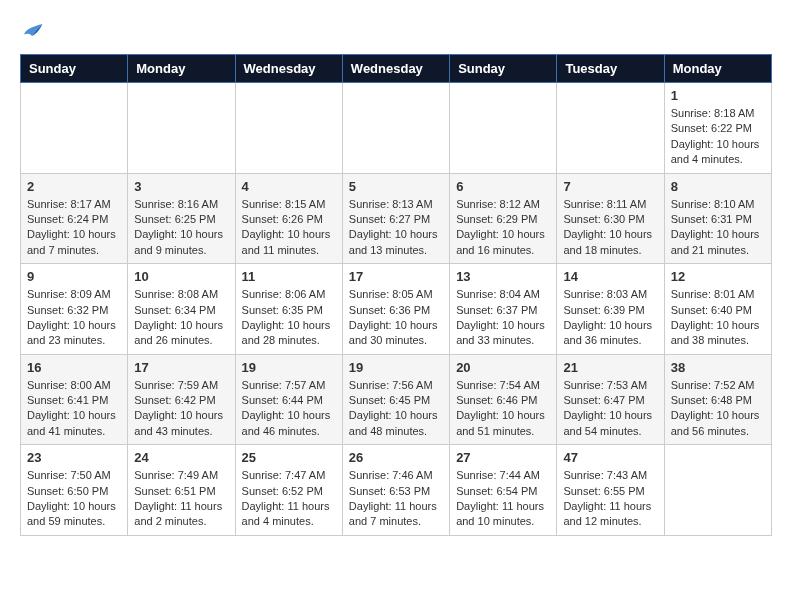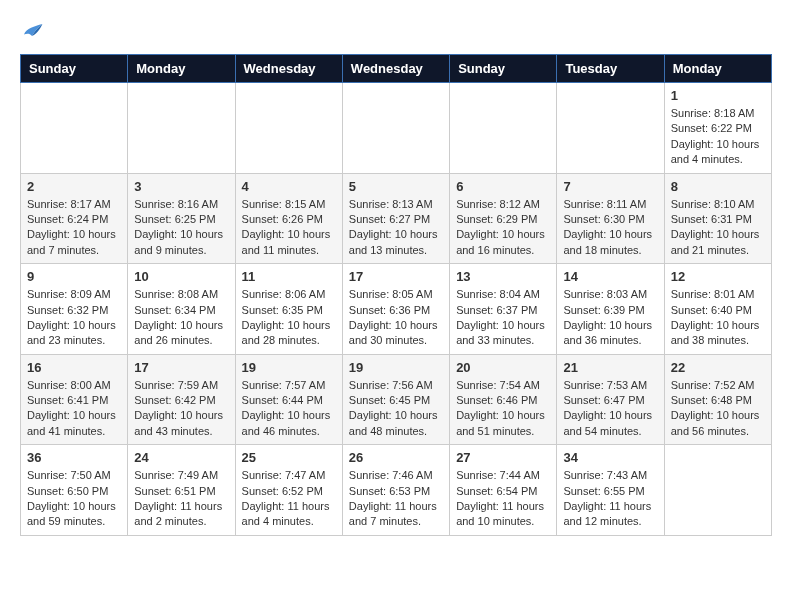--- a/index.html
+++ b/index.html
@@ -222,7 +222,7 @@
           <div class="day-info">Sunrise: 7:53 AM<br>Sunset: 6:47 PM<br>Daylight: 10 hours and 54 minutes.</div>
         </td>
         <td>
-          <span class="day-number">22</span>
+          <span class="day-number">38</span>
           <div class="day-info">Sunrise: 7:52 AM<br>Sunset: 6:48 PM<br>Daylight: 10 hours and 56 minutes.</div>
         </td>
       </tr>

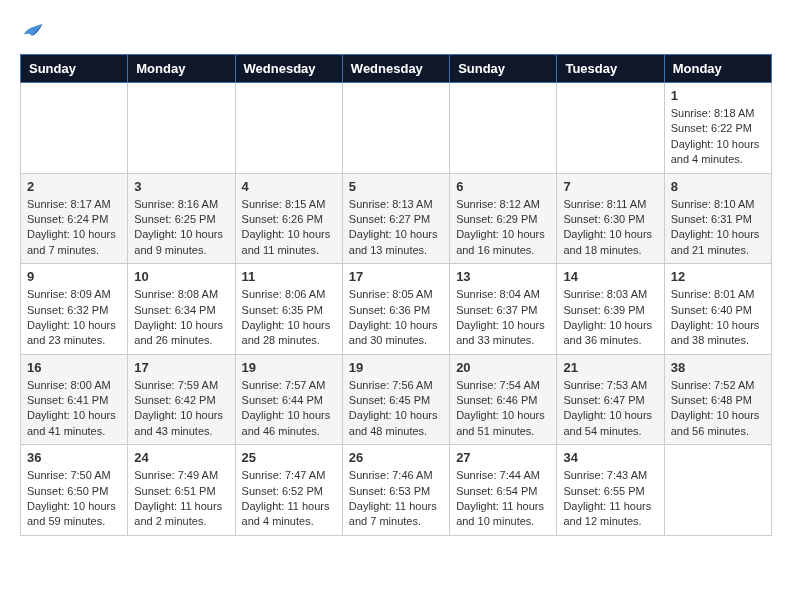--- a/index.html
+++ b/index.html
@@ -228,7 +228,7 @@
       </tr>
       <tr>
         <td>
-          <span class="day-number">36</span>
+          <span class="day-number">23</span>
           <div class="day-info">Sunrise: 7:50 AM<br>Sunset: 6:50 PM<br>Daylight: 10 hours and 59 minutes.</div>
         </td>
         <td>

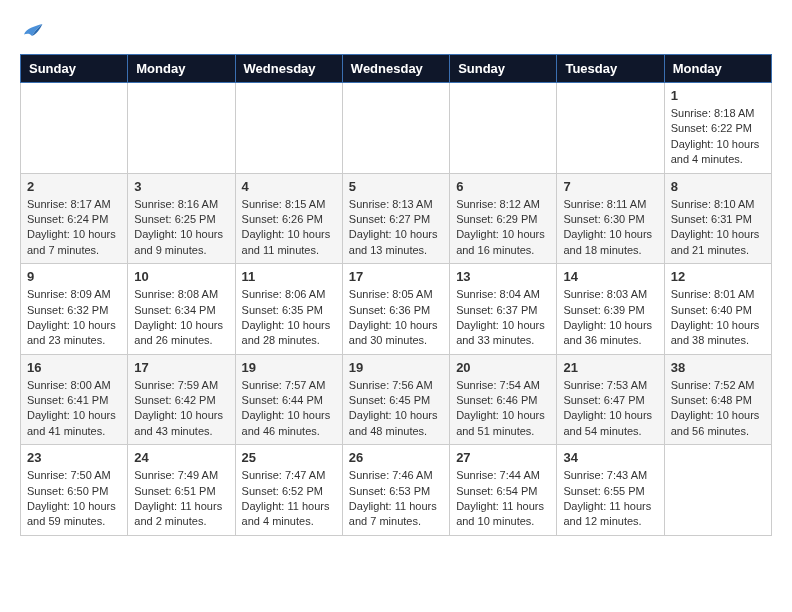--- a/index.html
+++ b/index.html
@@ -248,7 +248,7 @@
           <div class="day-info">Sunrise: 7:44 AM<br>Sunset: 6:54 PM<br>Daylight: 11 hours and 10 minutes.</div>
         </td>
         <td>
-          <span class="day-number">34</span>
+          <span class="day-number">47</span>
           <div class="day-info">Sunrise: 7:43 AM<br>Sunset: 6:55 PM<br>Daylight: 11 hours and 12 minutes.</div>
         </td>
         <td class="empty-cell"></td>

